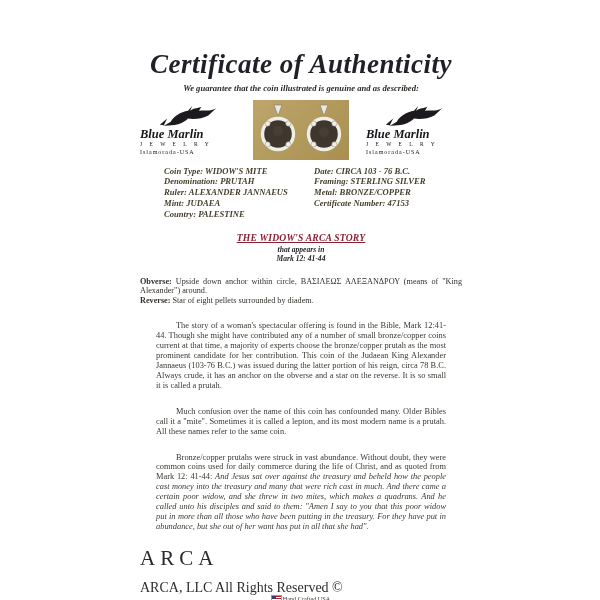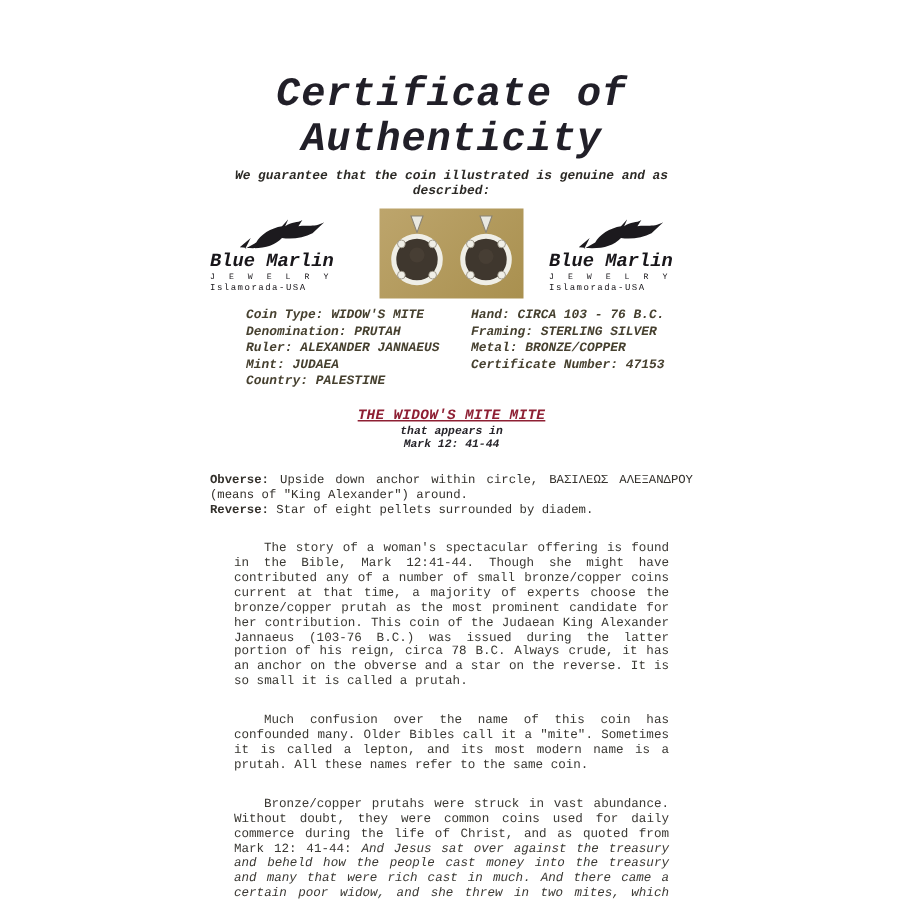--- a/index.html
+++ b/index.html
@@ -4,7 +4,7 @@
 <style>
   html,body{margin:0;padding:0;background:#ffffff;}
   .page{position:relative;width:584px;height:600px;background:#ffffff;overflow:hidden;
-        font-family:Liberation Mono, monospace;color:#3d3a35;}
+        font-family:Liberation Serif, serif;color:#3d3a35;}
   .content{position:absolute;left:140px;top:50px;width:322px;}
 
   

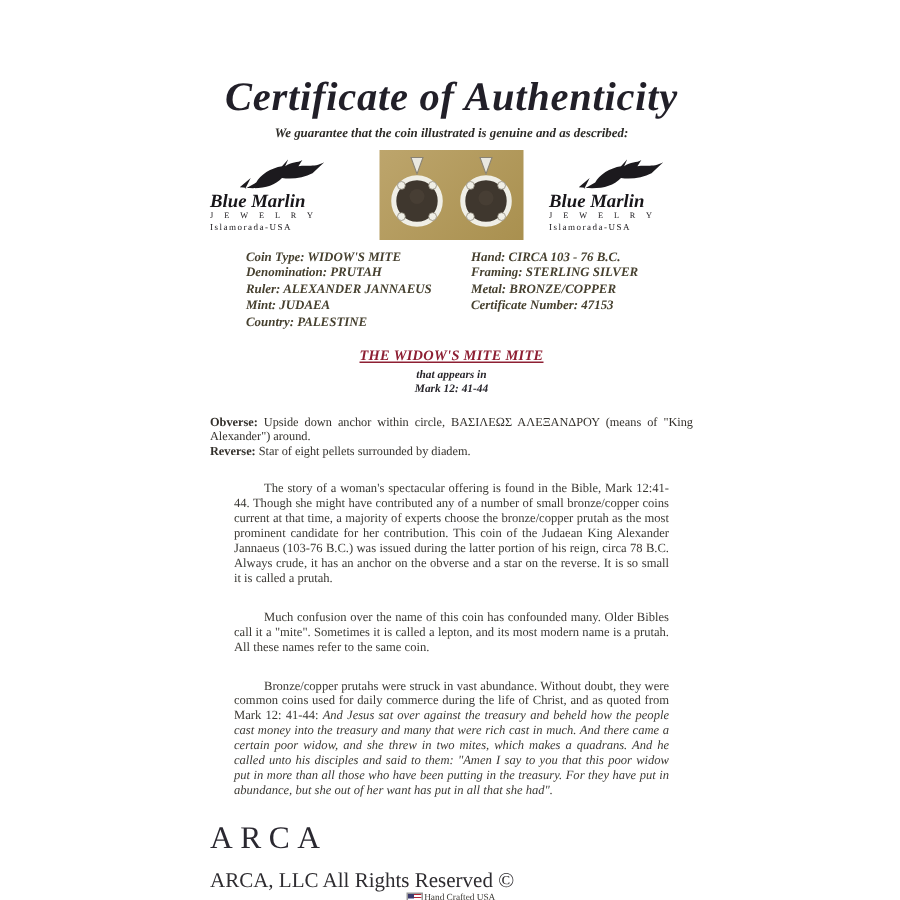--- a/index.html
+++ b/index.html
@@ -127,7 +127,7 @@
         <div><span>Country:</span> <span>PALESTINE</span></div>
       </div>
       <div class="col-right">
-        <div><span>Hand:</span> <span>CIRCA 103 - 76 B.C.</span></div>
+        <div><span>Date:</span> <span>CIRCA 103 - 76 B.C.</span></div>
         <div><span>Framing:</span> <span>STERLING SILVER</span></div>
         <div><span>Metal:</span> <span>BRONZE/COPPER</span></div>
         <div><span>Certificate Number:</span> <span>47153</span></div>

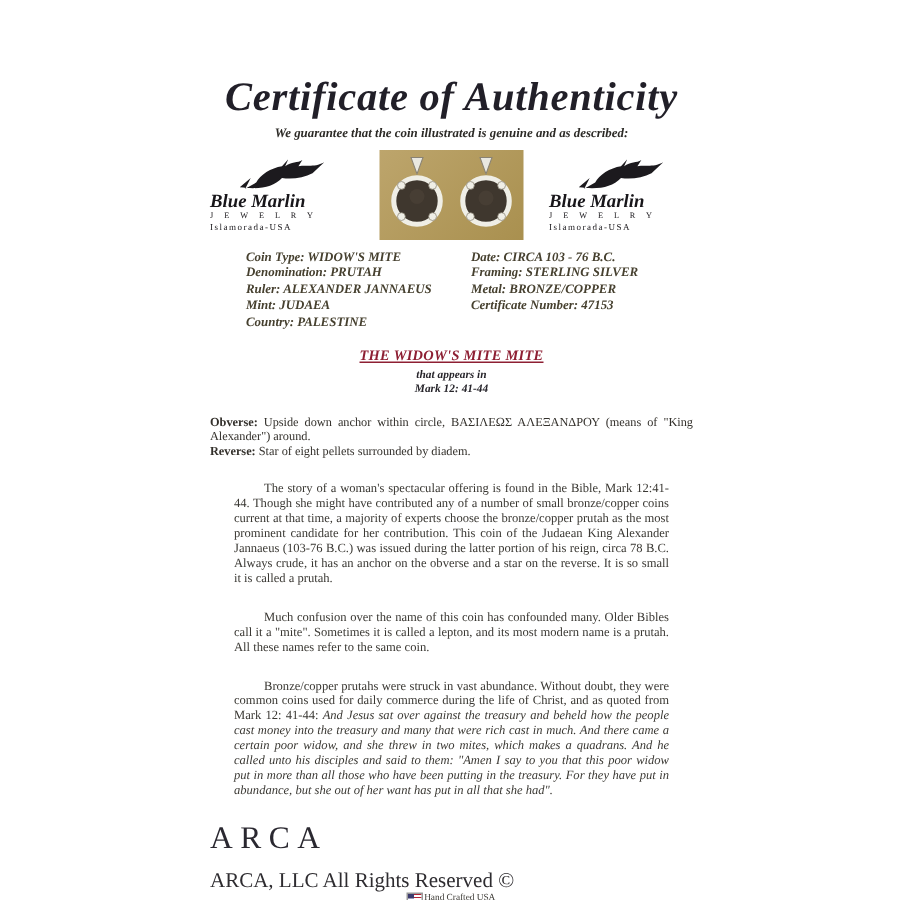--- a/index.html
+++ b/index.html
@@ -135,7 +135,7 @@
     </div>
 
     <div class="story-head">
-      <span class="story-title">THE WIDOW'S MITE MITE</span>
+      <span class="story-title">THE WIDOW'S ARCA STORY</span>
       <div class="story-sub">that appears in</div>
       <div class="story-sub">Mark 12: 41-44</div>
     </div>

